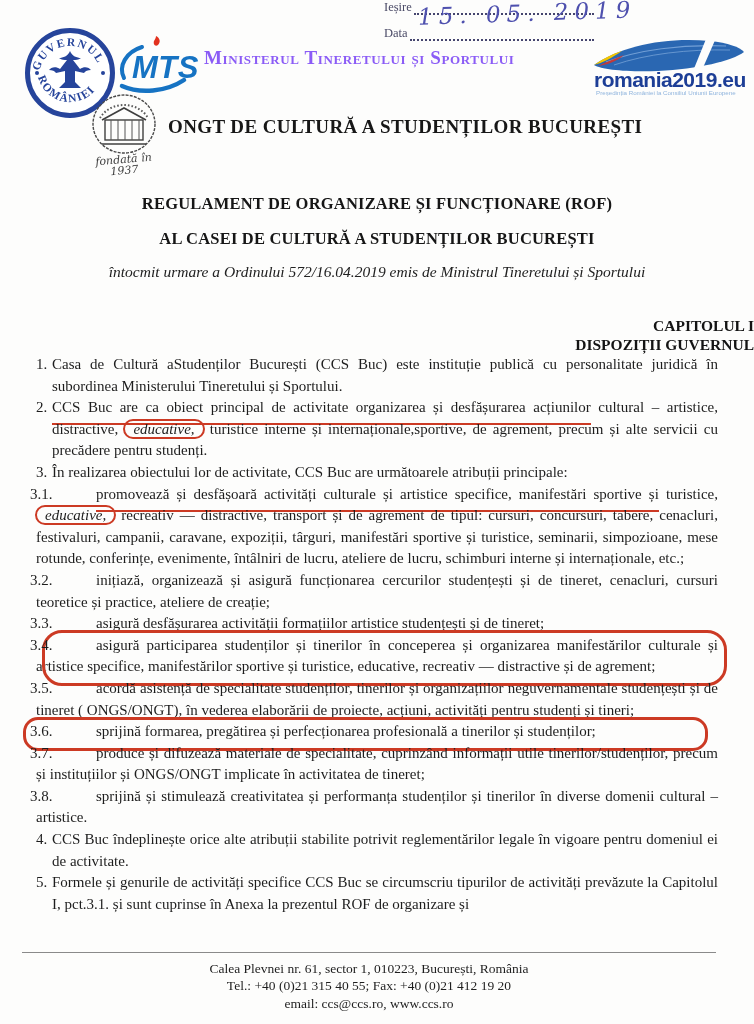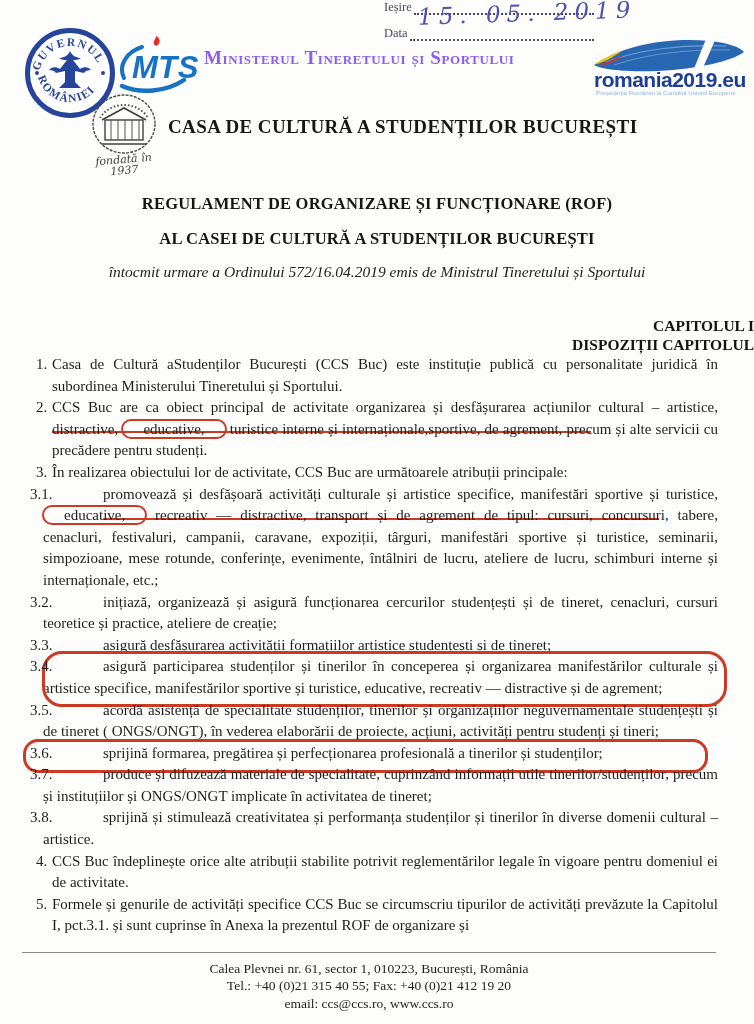--- a/index.html
+++ b/index.html
@@ -129,7 +129,7 @@
     </div>
   </div>
 
-  <div class="institution-title">CASA DE CULTURĂ A STUDENȚILOR BUCUREȘTI</div>
+  <div class="institution-title">ONGT DE CULTURĂ A STUDENȚILOR BUCUREȘTI</div>
 
   <div class="doc-title">
     <div class="t1">REGULAMENT DE ORGANIZARE ȘI FUNCȚIONARE (ROF)</div>

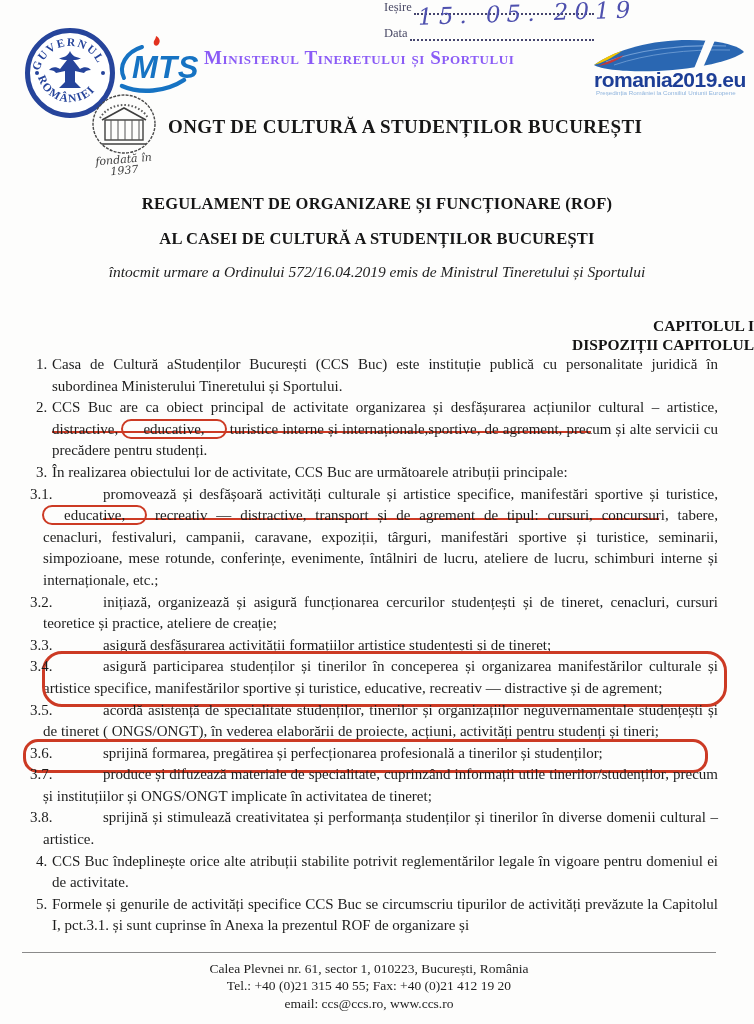--- a/index.html
+++ b/index.html
@@ -139,7 +139,7 @@
 
   <div class="chapter">
     <div class="c1">CAPITOLUL I</div>
-    <div class="c2">DISPOZIȚII CAPITOLUL</div>
+    <div class="c2">DISPOZIȚII GUVERNUL</div>
   </div>
 
   <div class="items" id="items">

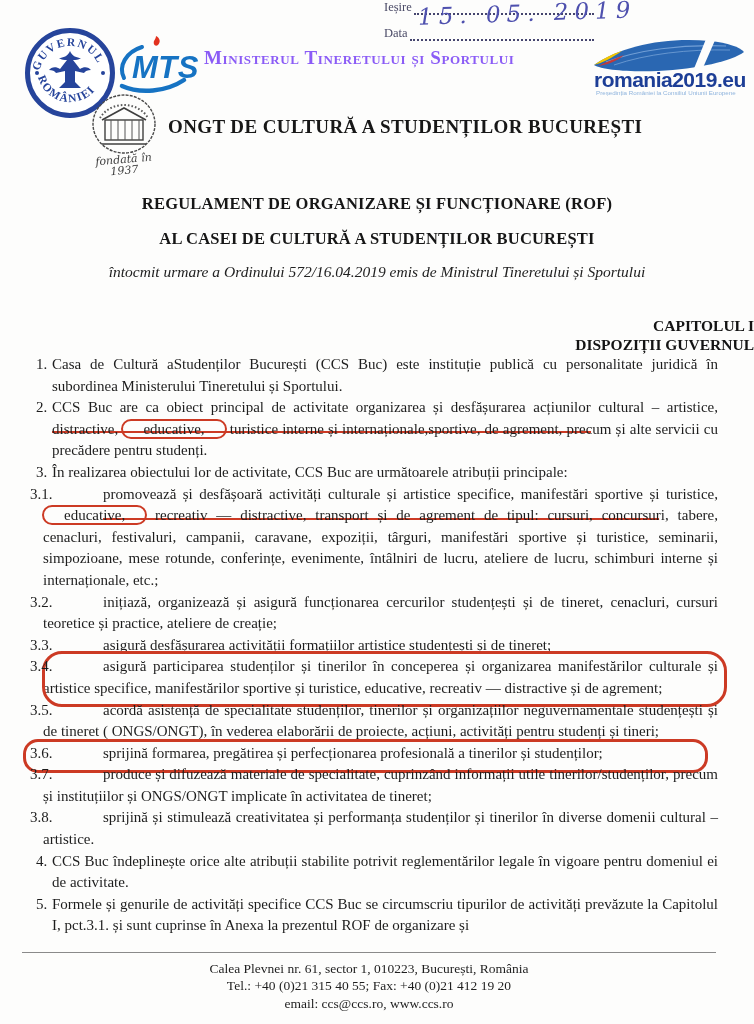--- a/index.html
+++ b/index.html
@@ -45,7 +45,7 @@
   .item.main .num{left:6px;}
   .item.main .txt{display:block;margin-left:22px;}
   .item.sub .txt{display:block;margin-left:13px;text-indent:60px;}
-  .seg-redline{border-bottom:2.5px solid var(--red);padding-bottom:16px;}
+  .seg-redline{border-bottom:2.5px solid var(--red);padding-bottom:8px;}
   .seg-redcircle{border:2.5px solid var(--red);border-radius:999px;padding:0 20px;margin:0 -1px;}
   .annot{position:absolute;pointer-events:none;}
   .annot.box{top:-5px;left:12px;right:-9px;height:50px;border:3.5px solid var(--red);border-radius:20px;}

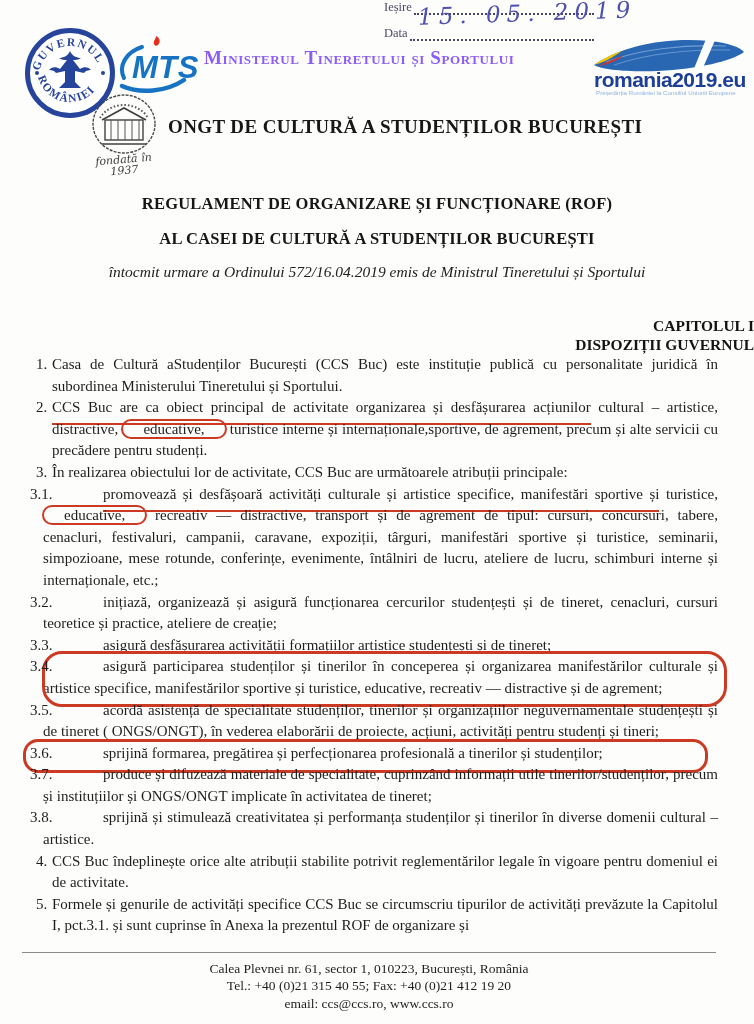--- a/index.html
+++ b/index.html
@@ -46,7 +46,7 @@
   .item.main .txt{display:block;margin-left:22px;}
   .item.sub .txt{display:block;margin-left:13px;text-indent:60px;}
   .seg-redline{border-bottom:2.5px solid var(--red);padding-bottom:8px;}
-  .seg-redcircle{border:2.5px solid var(--red);border-radius:999px;padding:0 20px;margin:0 -1px;}
+  .seg-redcircle{border:2.5px solid var(--red);border-radius:999px;padding:0 8px;margin:0 -1px;font-style:italic;}
   .annot{position:absolute;pointer-events:none;}
   .annot.box{top:-5px;left:12px;right:-9px;height:50px;border:3.5px solid var(--red);border-radius:20px;}
   .annot.oval{top:-4px;left:-7px;right:10px;height:28px;border:3px solid var(--red);border-radius:15px;}

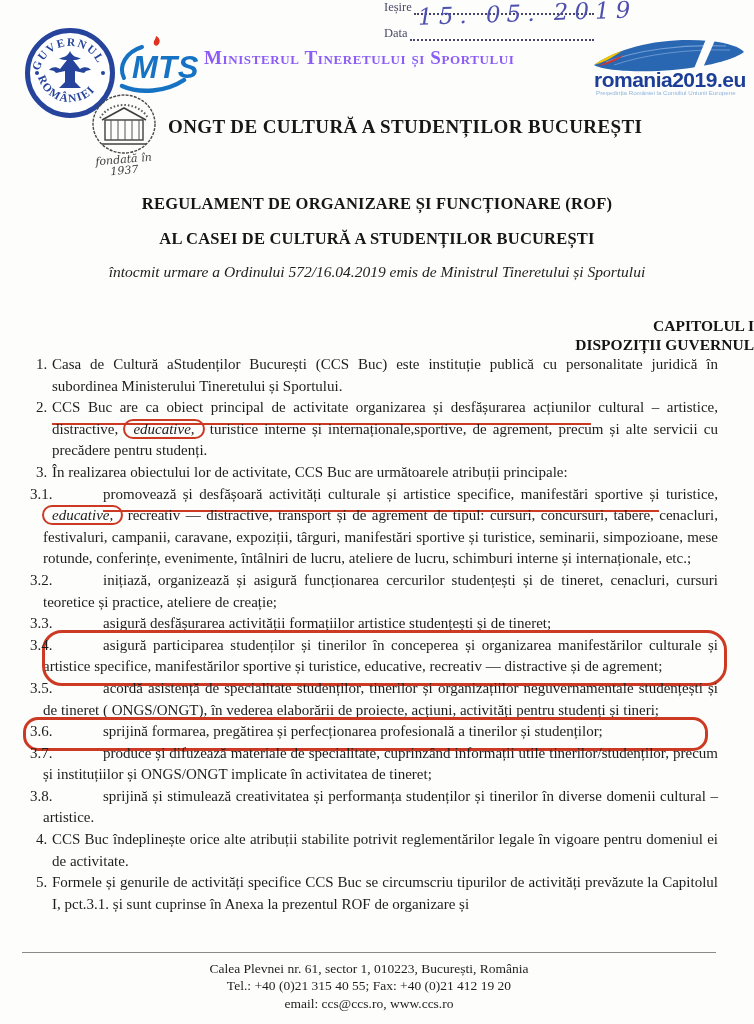--- a/index.html
+++ b/index.html
@@ -44,7 +44,7 @@
   .item .num{position:absolute;left:0;top:0;}
   .item.main .num{left:6px;}
   .item.main .txt{display:block;margin-left:22px;}
-  .item.sub .txt{display:block;margin-left:13px;text-indent:60px;}
+  .item.sub .txt{display:block;margin-left:6px;text-indent:60px;}
   .seg-redline{border-bottom:2.5px solid var(--red);padding-bottom:8px;}
   .seg-redcircle{border:2.5px solid var(--red);border-radius:999px;padding:0 8px;margin:0 -1px;font-style:italic;}
   .annot{position:absolute;pointer-events:none;}

